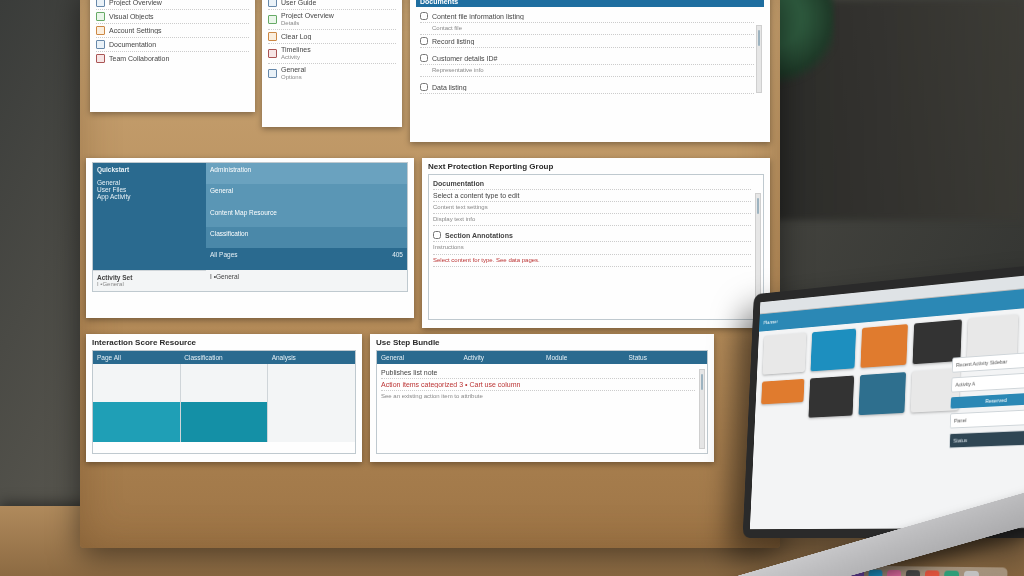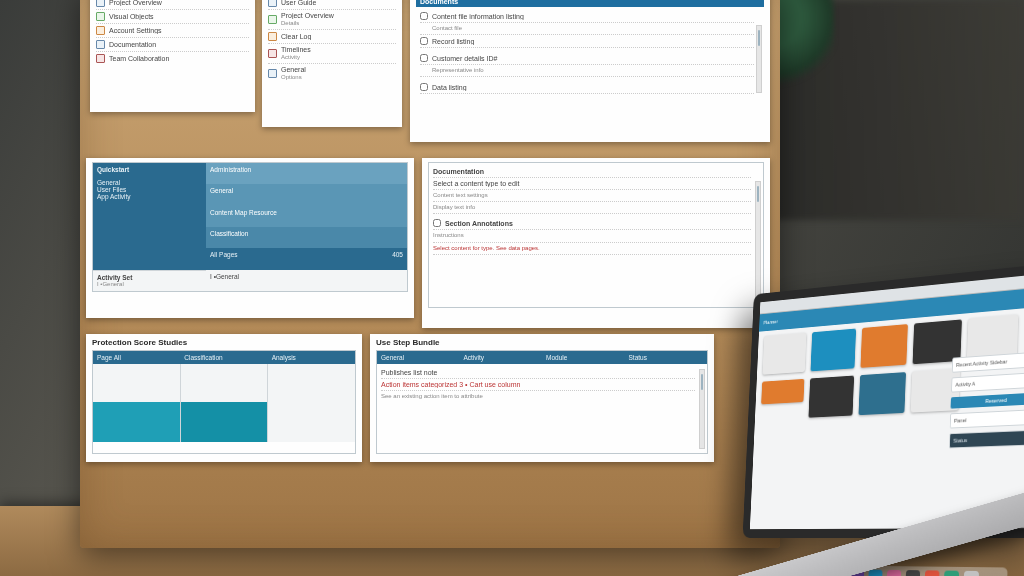--- a/index.html
+++ b/index.html
@@ -219,6 +219,7 @@
   </div>
 
   <div class="sheet" style="left:342px; top:170px; width:348px; height:170px;">
+    <h4>Next Protection Reporting Group</h4>
     <div class="pane" style="position:relative;padding:3px 12px 3px 4px;height:146px;">
       <div style="font-weight:bold" class="row">Documentation</div>
       <div class="row">

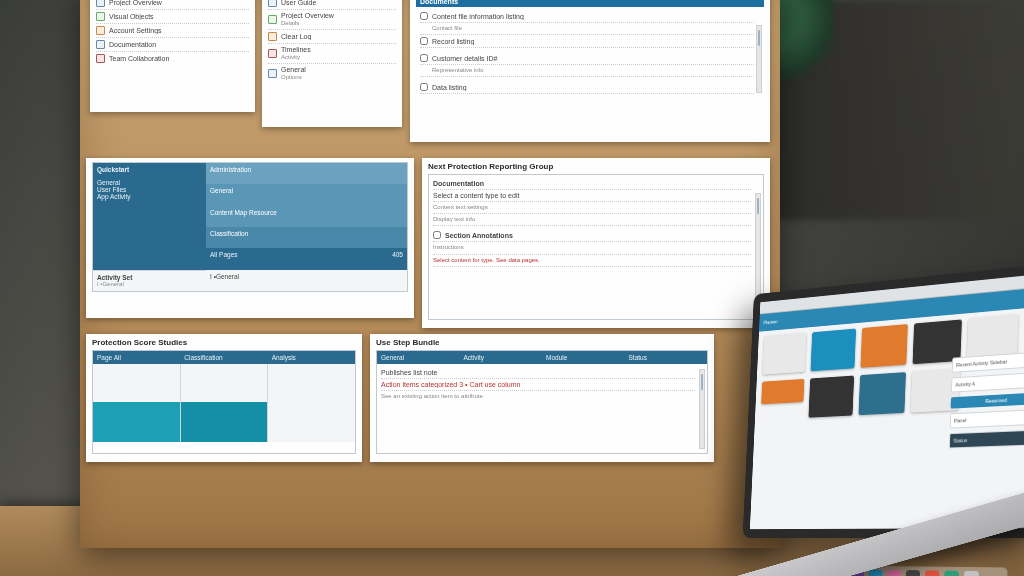--- a/index.html
+++ b/index.html
@@ -247,7 +247,7 @@
   </div>
 
   <div class="sheet" style="left:6px; top:346px; width:276px; height:128px;">
-    <h4>Protection Score Studies</h4>
+    <h4>Interaction Score Resource</h4>
     <div class="pane" style="height:104px;">
       <div class="split">
         <div class="cell dark-cell">Page All</div>

